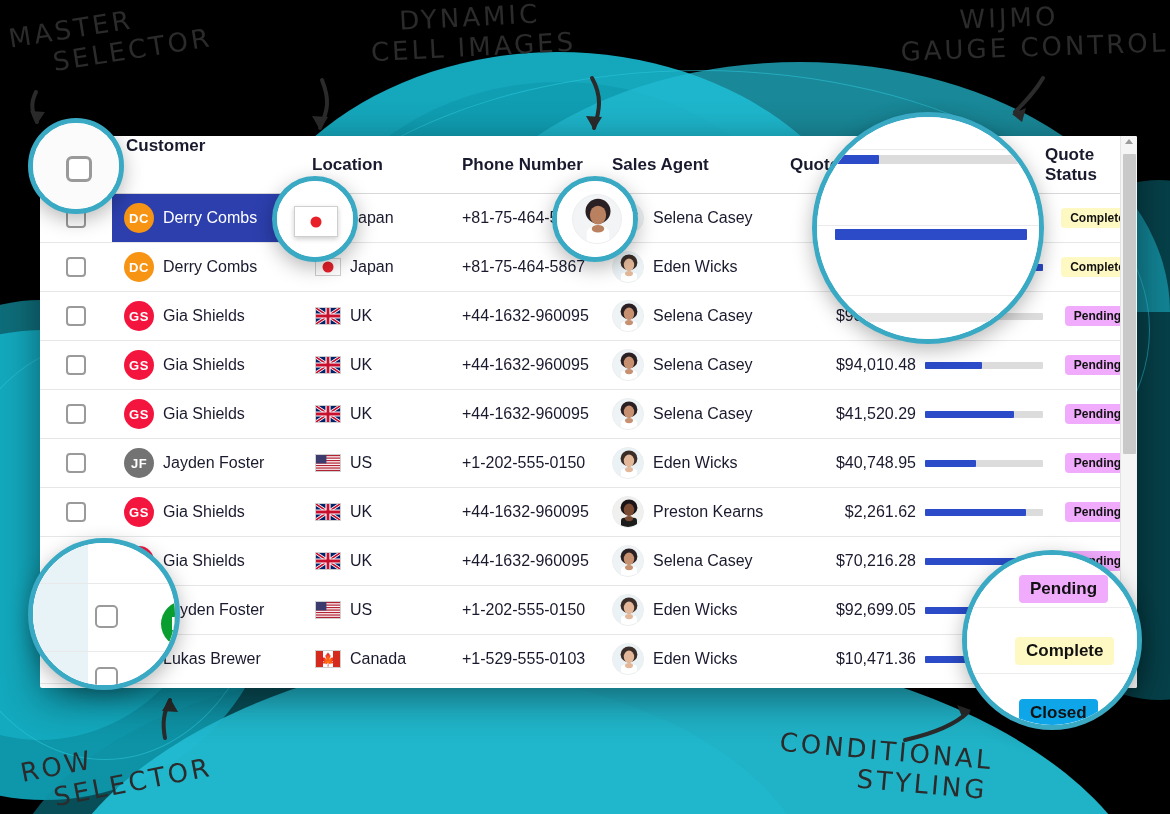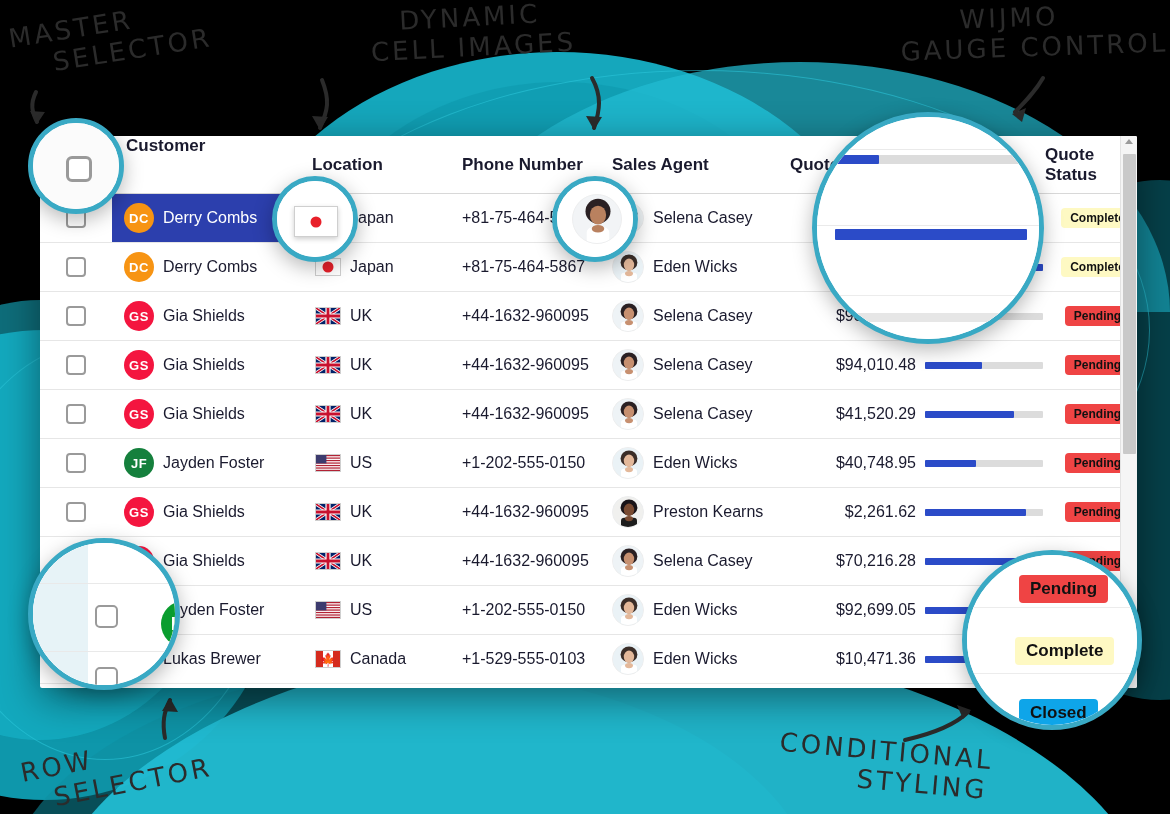--- a/index.html
+++ b/index.html
@@ -122,7 +122,7 @@
     font-size:12px; font-weight:bold; padding:3px 9px; border-radius:4px; color:#111;
     white-space:nowrap;
   }
-  .badge.pending  { background:#ef4444; }
+  .badge.pending  { background:#f0abfc; }
   .badge.complete { background:#fef9c3; }
   .badge.closed   { background:#0ea5e9; }
 

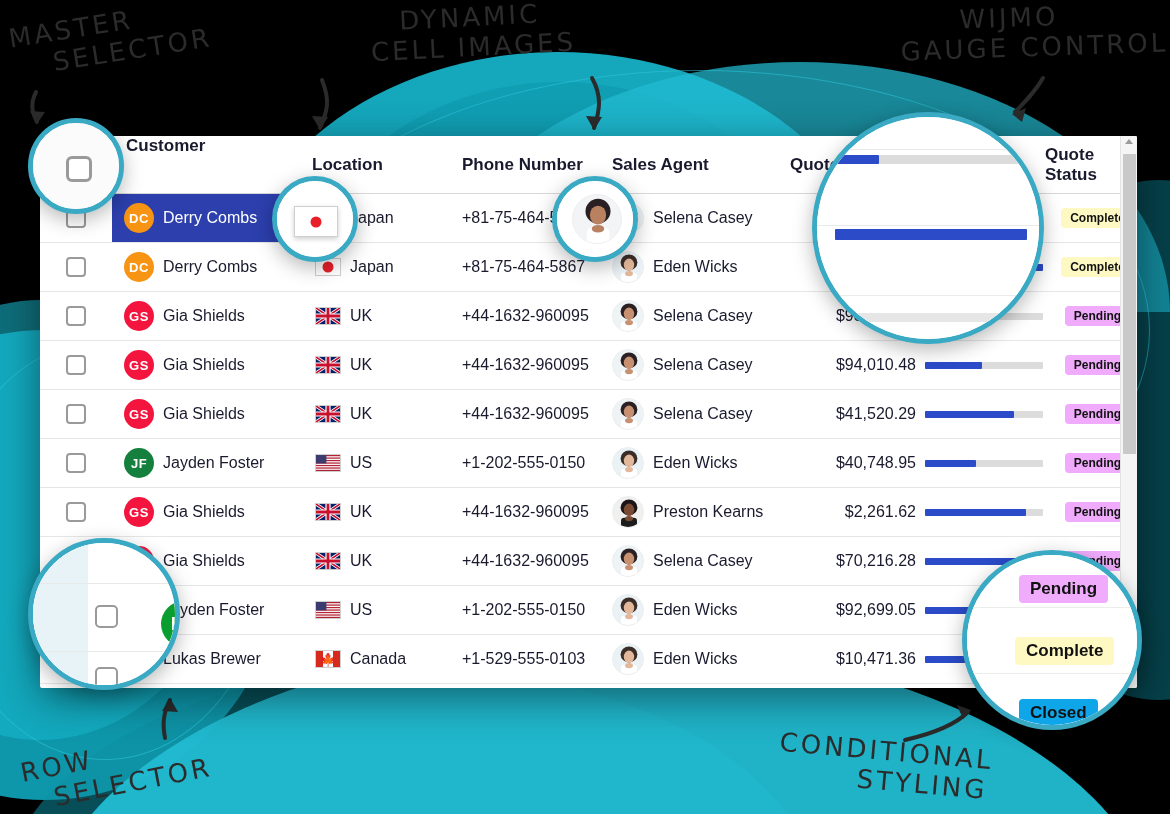--- a/index.html
+++ b/index.html
@@ -406,7 +406,7 @@
             <div class="chk"></div>
           </div>
           <div class="c-cust">
-            <div class="avatar" style="background:#15803d">JF</div>
+            <div class="avatar" style="background:#737373">JF</div>
             <span>Jayden Foster</span>
           </div>
           <div class="c-loc">

